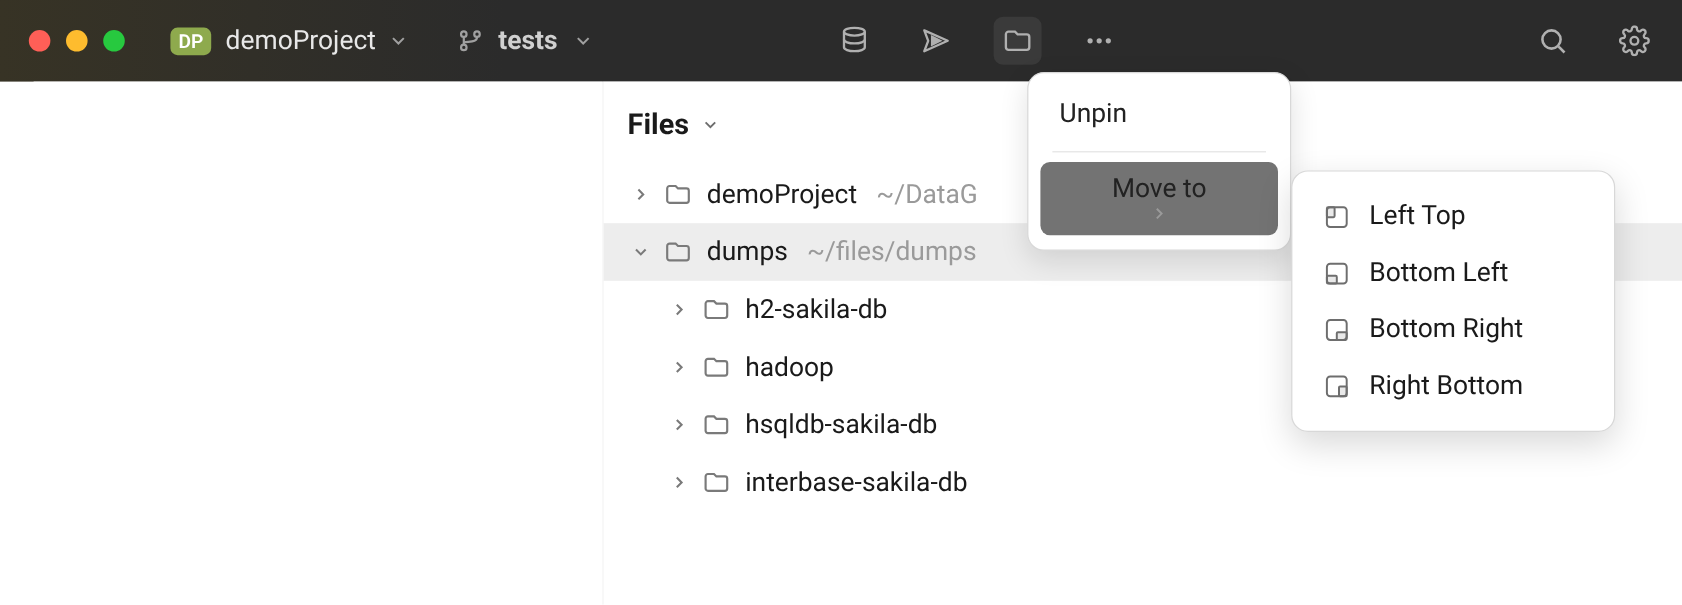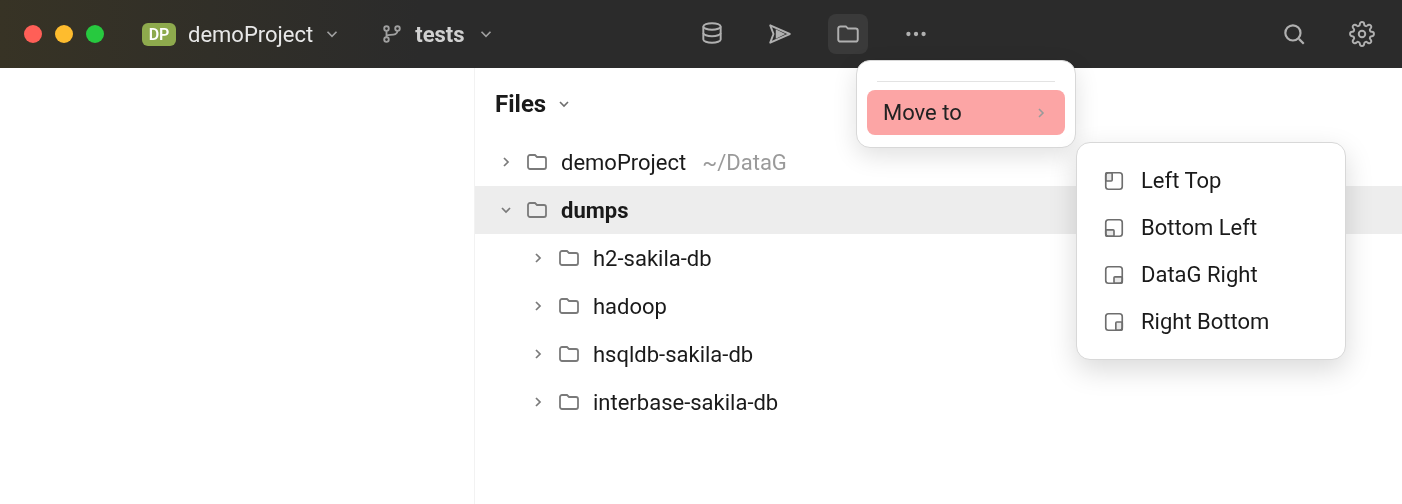--- a/index.html
+++ b/index.html
@@ -42,7 +42,7 @@
     .tb-icon.active { background: #3a3a3a; }
     .far-right { display:flex; align-items:center; gap: 28px; margin-left: 50px; }
 
-    .main { display: flex; height: calc(504px - 68px); }
+    .main { display: flex; height: calc(504px - 68px); margin-left: 28px; }
     .left-gutter { width: 474px; background: #fff; }
     .files-panel { flex: 1; background: #fff; padding-top: 22px; position: relative; border-left: 1px solid rgba(0,0,0,0.05);}
     .panel-header { display: flex; align-items: center; gap: 10px; font-size: 24px; font-weight: 700; padding-left: 20px; margin-bottom: 20px; color:#1a1a1a; }

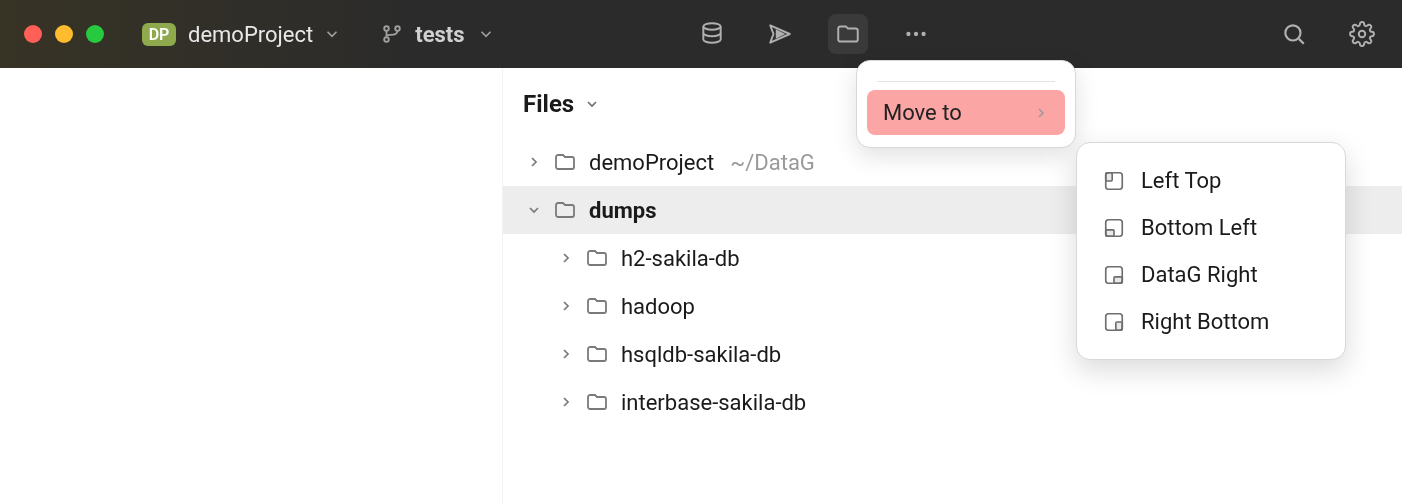--- a/index.html
+++ b/index.html
@@ -259,6 +259,9 @@
 </div>
 
 <div class="context-menu">
+  <div class="menu-item">
+    <span>Unpin</span>
+  </div>
   <div class="menu-sep"></div>
   <div class="menu-item highlight">
     <span>Move to</span>

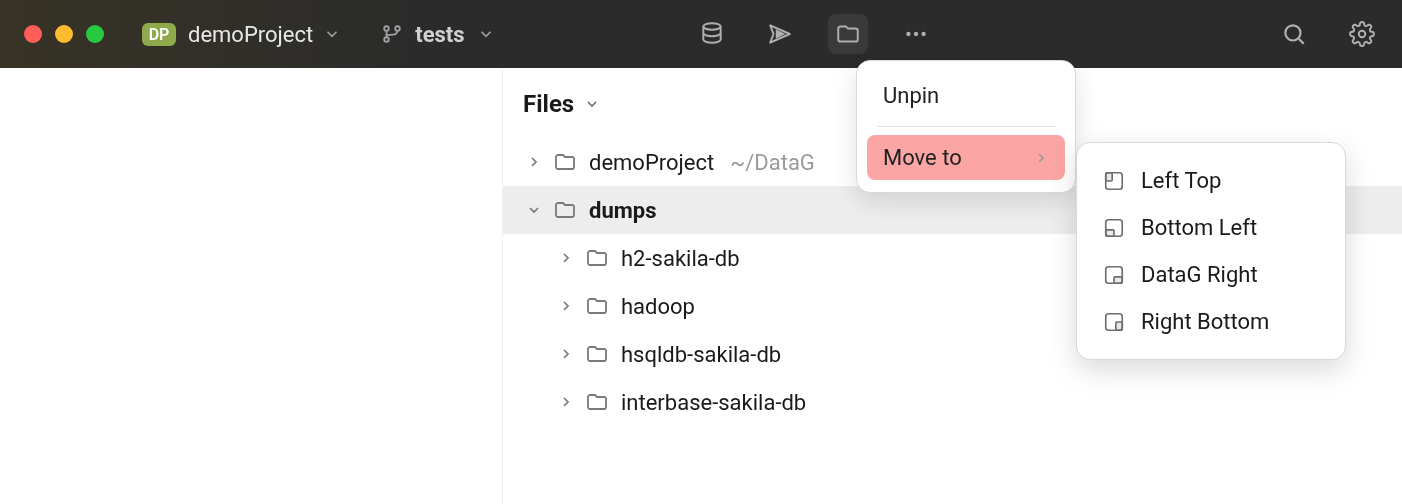--- a/index.html
+++ b/index.html
@@ -63,7 +63,7 @@
       padding: 12px 10px;
     }
     .menu-item { display:flex; align-items:center; justify-content:space-between; padding: 10px 16px; font-size:22px; border-radius:8px; color:#222; }
-    .menu-item.highlight { background:#fca5a5; }
+    .menu-item.highlight { background:#737373;flex-direction:column; }
     .menu-sep { height:1px; background:#e3e3e3; margin: 8px 10px; }
     .menu-sub-arrow { color: #9a9a9a; }
 

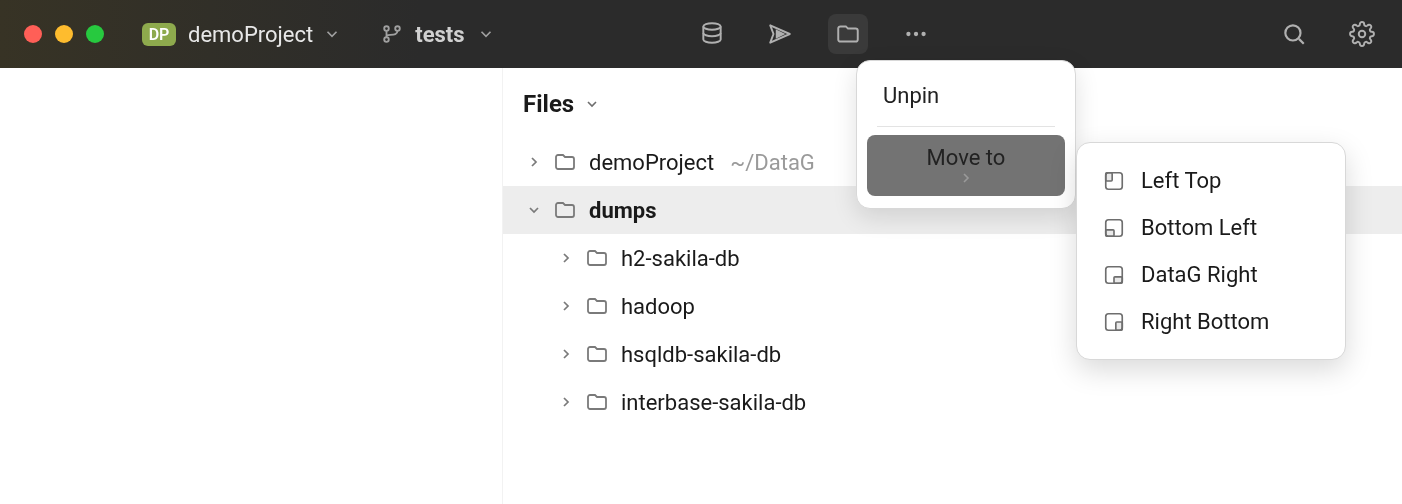--- a/index.html
+++ b/index.html
@@ -49,7 +49,7 @@
     .panel-chev { color: #6e6e6e; }
 
     .tree-row { display:flex; align-items:center; height:48px; font-size:22px; color:#1a1a1a; }
-    .tree-row.selected { background:#ededed;font-weight:bold; }
+    .tree-row.selected { background:#ededed; }
     .tri { width: 22px; display:inline-flex; justify-content:center; color:#7a7a7a; margin-right: 8px; }
     .folder-ic { color:#7a7a7a; margin-right: 12px; display:inline-flex; }
     .row-path { color:#9a9a9a; margin-left: 16px; font-size:22px; }

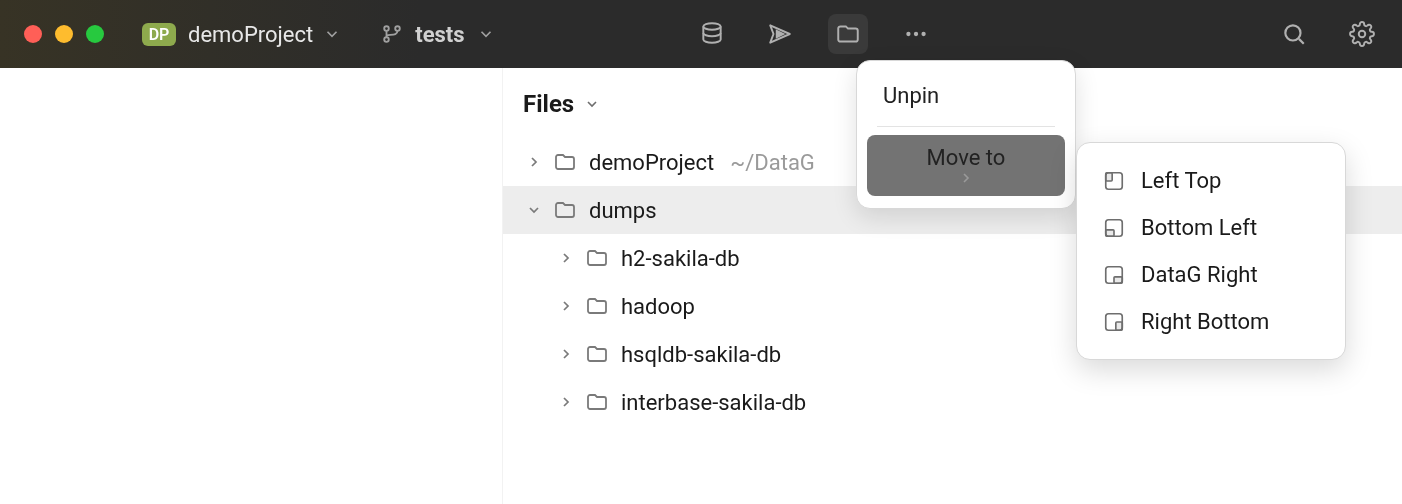--- a/index.html
+++ b/index.html
@@ -197,6 +197,7 @@
           </svg>
       </span>
       <span>dumps</span>
+      <span class="row-path">~/files/dumps</span>
     </div>
 
 

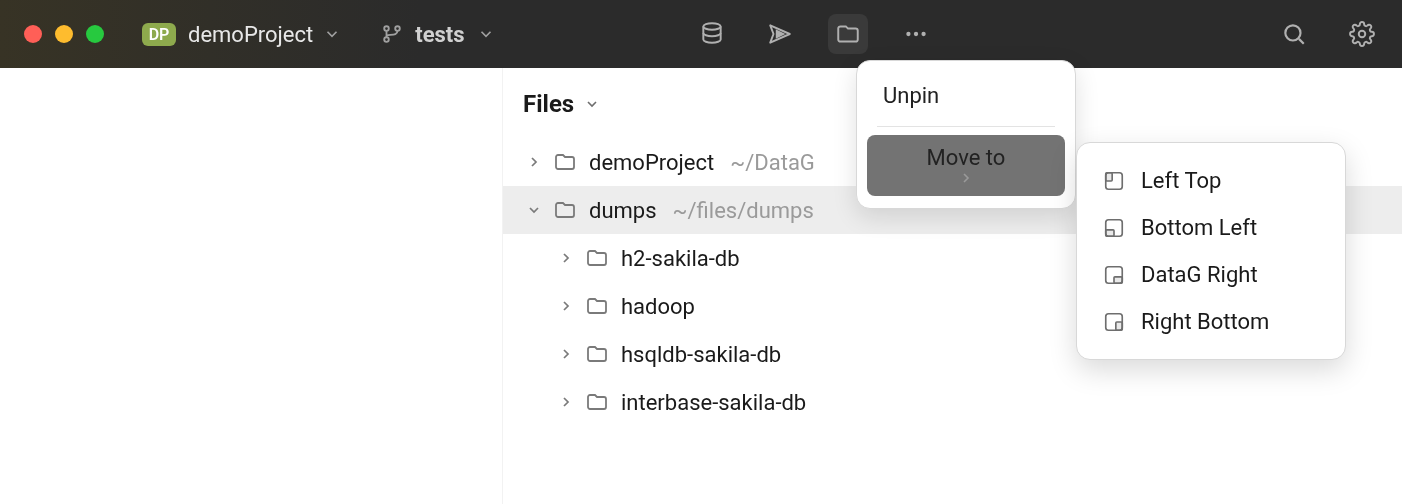--- a/index.html
+++ b/index.html
@@ -300,7 +300,7 @@
           <rect x="12" y="14" width="9" height="7" rx="1" fill="currentColor" fill-opacity="0.15"></rect>
         </svg>
     </span>
-    <span>DataG Right</span>
+    <span>Bottom Right</span>
   </div>
   <div class="sub-item">
     <span class="dock-icon">

